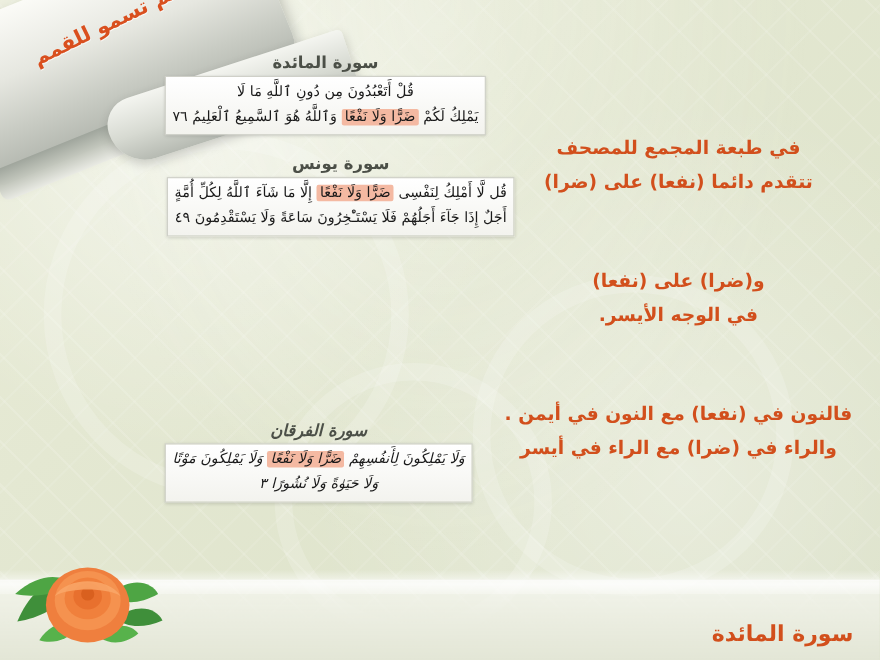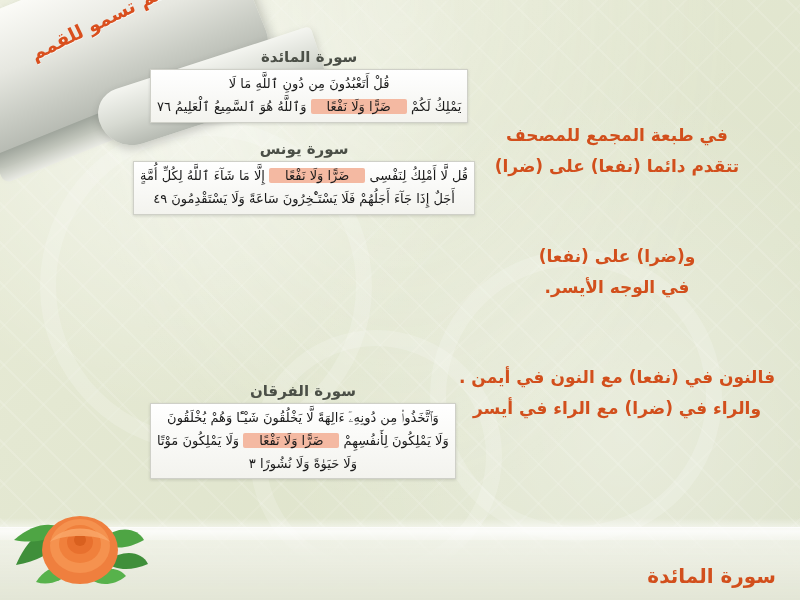--- a/index.html
+++ b/index.html
@@ -145,7 +145,7 @@
     white-space: nowrap;
     letter-spacing: 0.2px;
   }
-  .hl { background: #f4b9a2; border-radius: 2px; padding: 0 16px; }
+  .hl { background: #f4b9a2; border-radius: 2px; padding: 0 3px; }
 
   #g1 { left: 150px; top: 48px; }
   #g2 { left: 133px; top: 140px; }

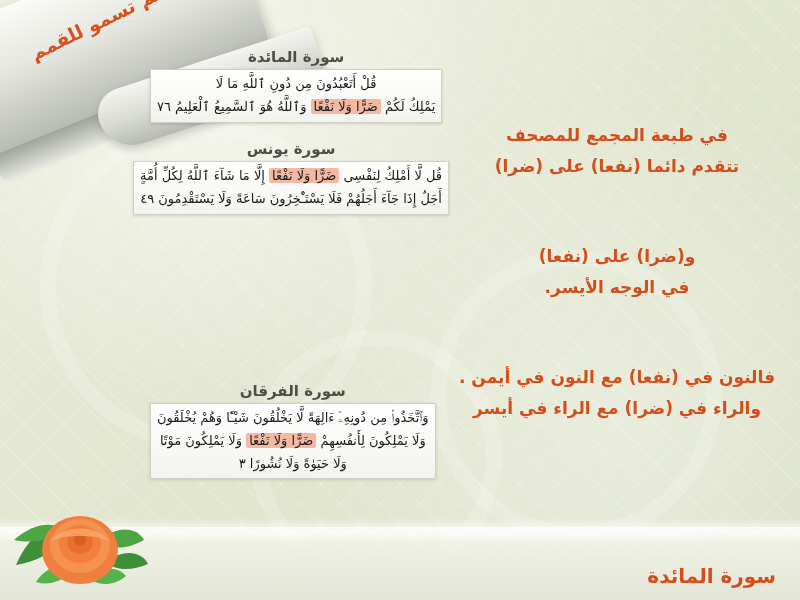--- a/index.html
+++ b/index.html
@@ -148,7 +148,7 @@
   .hl { background: #f4b9a2; border-radius: 2px; padding: 0 3px; }
 
   #g1 { left: 150px; top: 48px; }
-  #g2 { left: 133px; top: 140px; }
+  #g2 { left: 152px; top: 140px; }
   #g3 { left: 160px; top: 285px; }
   #g4 { left: 150px; top: 382px; }
 

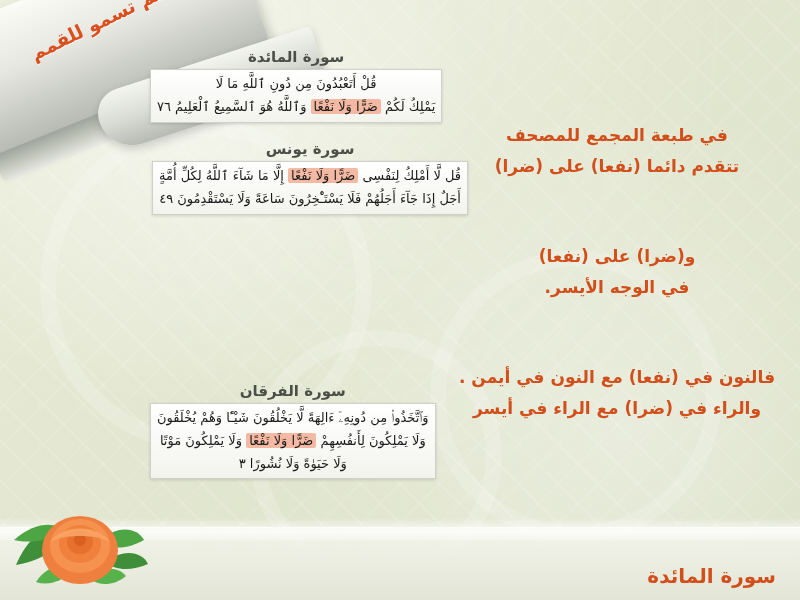--- a/index.html
+++ b/index.html
@@ -150,7 +150,7 @@
   #g1 { left: 150px; top: 48px; }
   #g2 { left: 152px; top: 140px; }
   #g3 { left: 160px; top: 285px; }
-  #g4 { left: 150px; top: 382px; }
+  #g4 { left: 150px; top: 382px; font-style: italic; }
 
   
   #bottom-band {

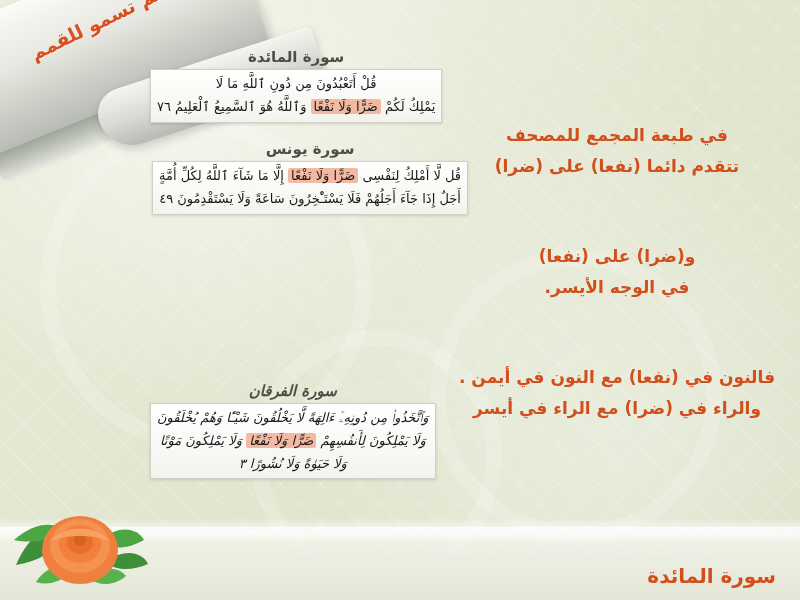--- a/index.html
+++ b/index.html
@@ -219,7 +219,6 @@
   <div class="verse-group" id="g4">
     <div class="surah-label">سورة الفرقان</div>
     <div class="ayah-box">
-      <div class="ayah-line"><span>وَٱتَّخَذُوا۟ مِن دُونِهِۦٓ ءَالِهَةً لَّا يَخْلُقُونَ شَيْـًٔا وَهُمْ يُخْلَقُونَ</span></div>
       <div class="ayah-line"><span>وَلَا يَمْلِكُونَ لِأَنفُسِهِمْ </span><span class="hl">ضَرًّا وَلَا نَفْعًا</span><span> وَلَا يَمْلِكُونَ مَوْتًا</span></div>
       <div class="ayah-line"><span>وَلَا حَيَوٰةً وَلَا نُشُورًا ٣</span></div>
     </div>

